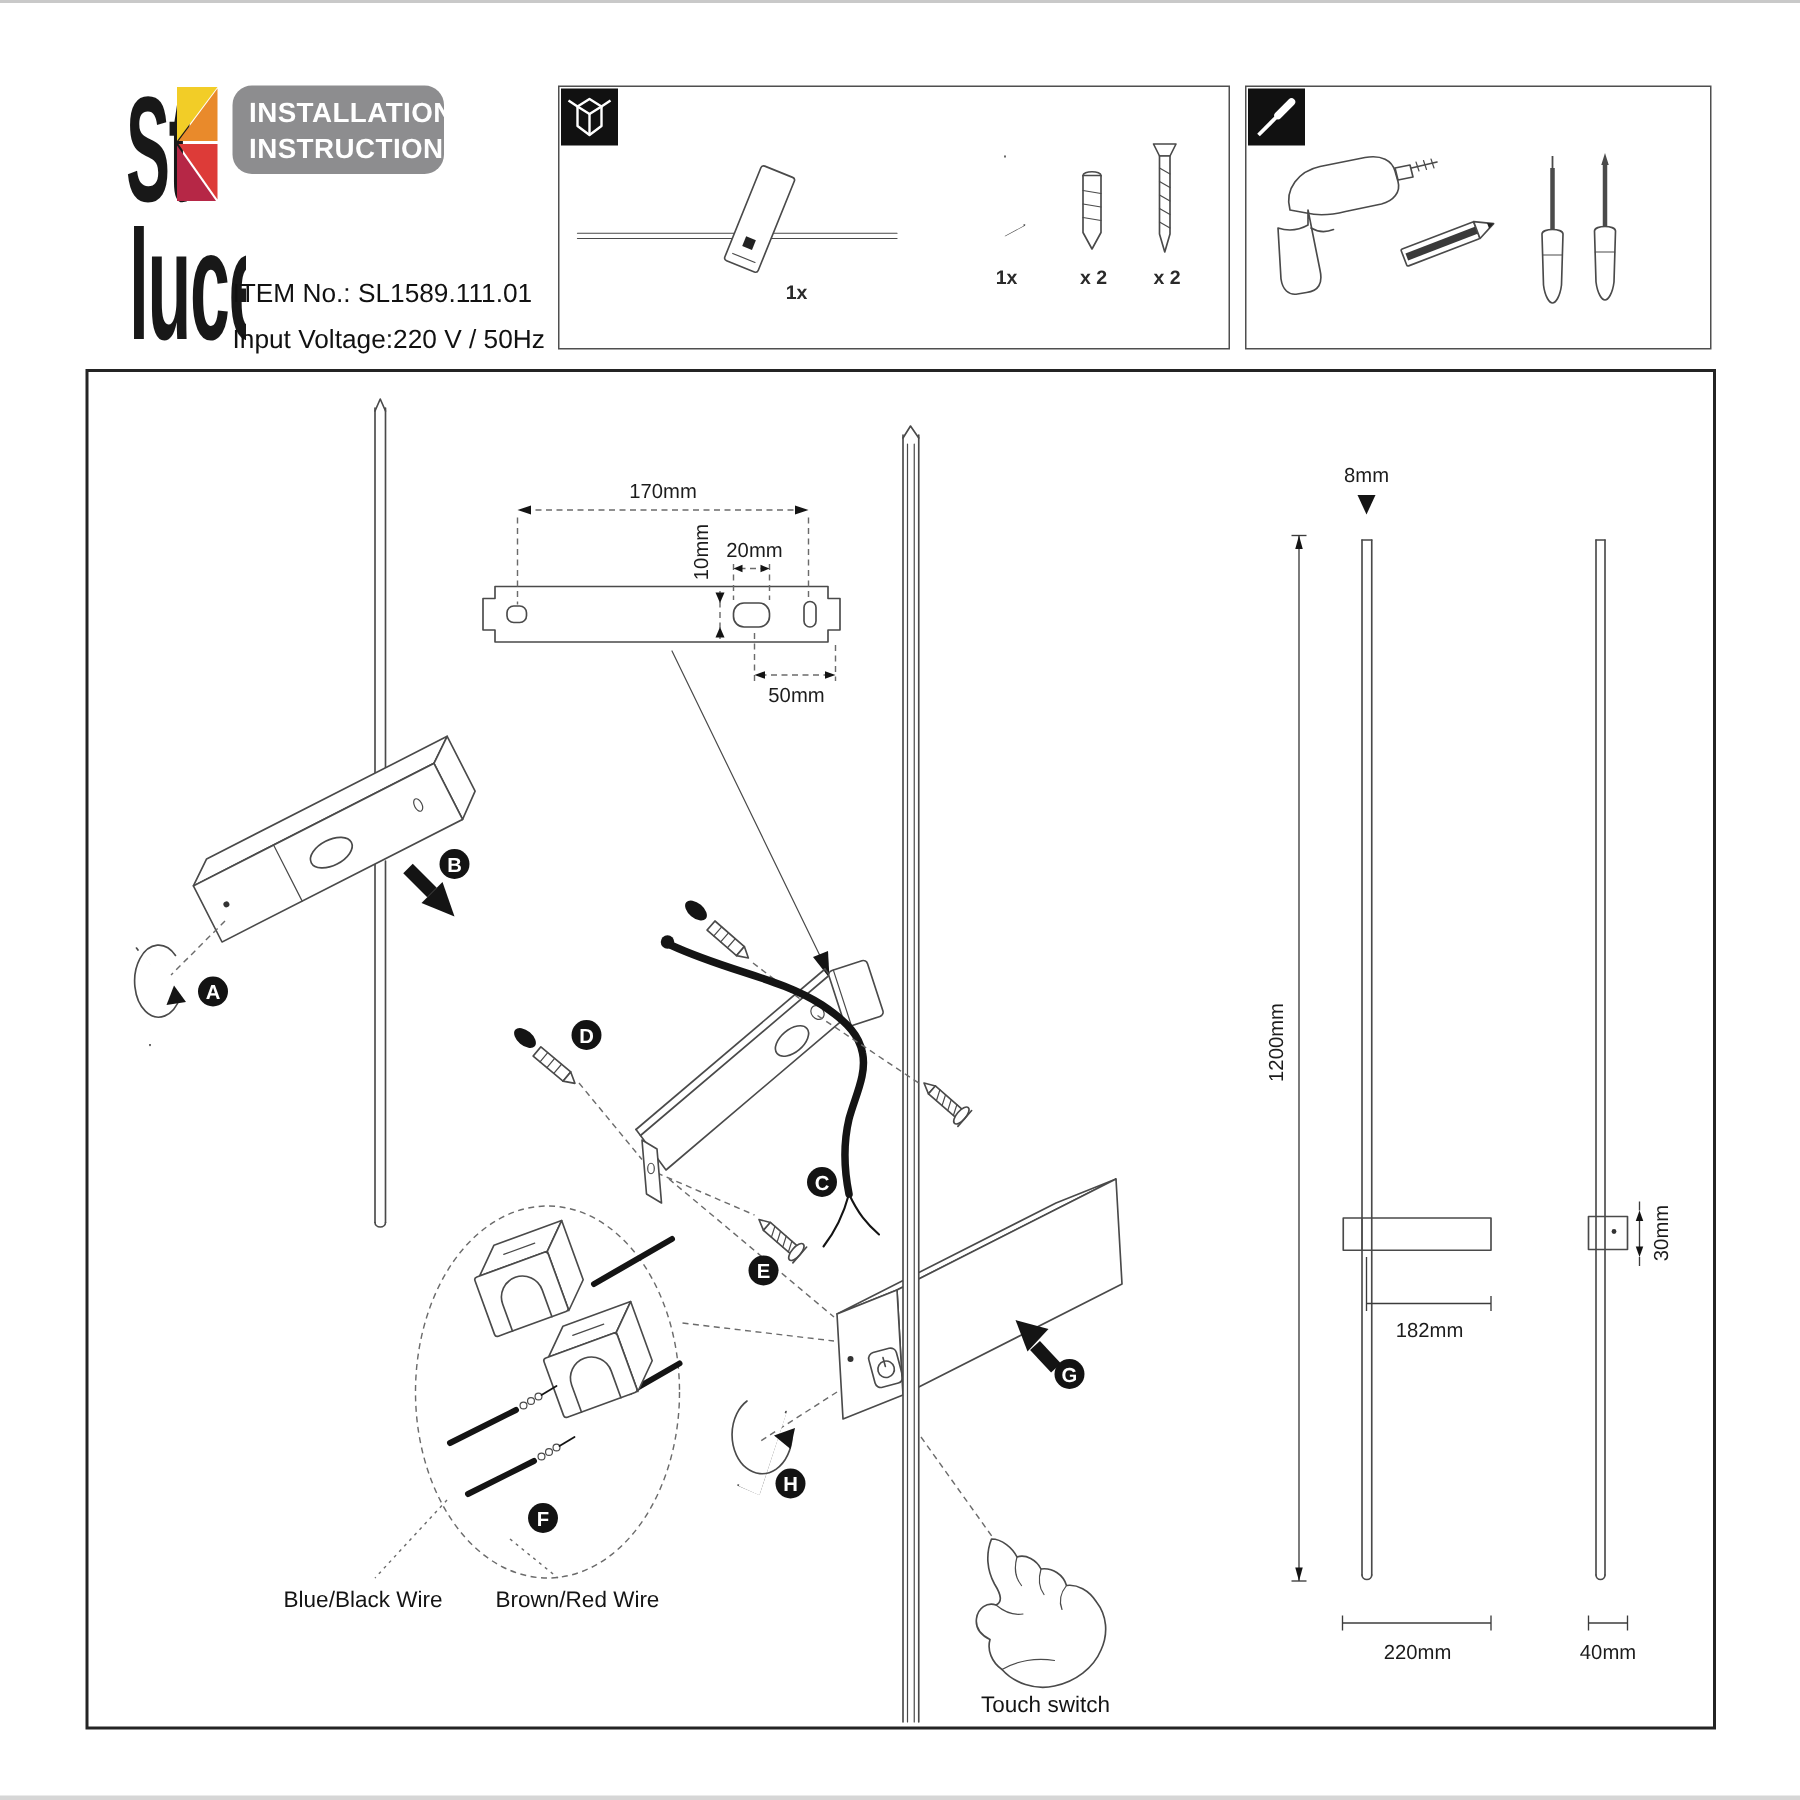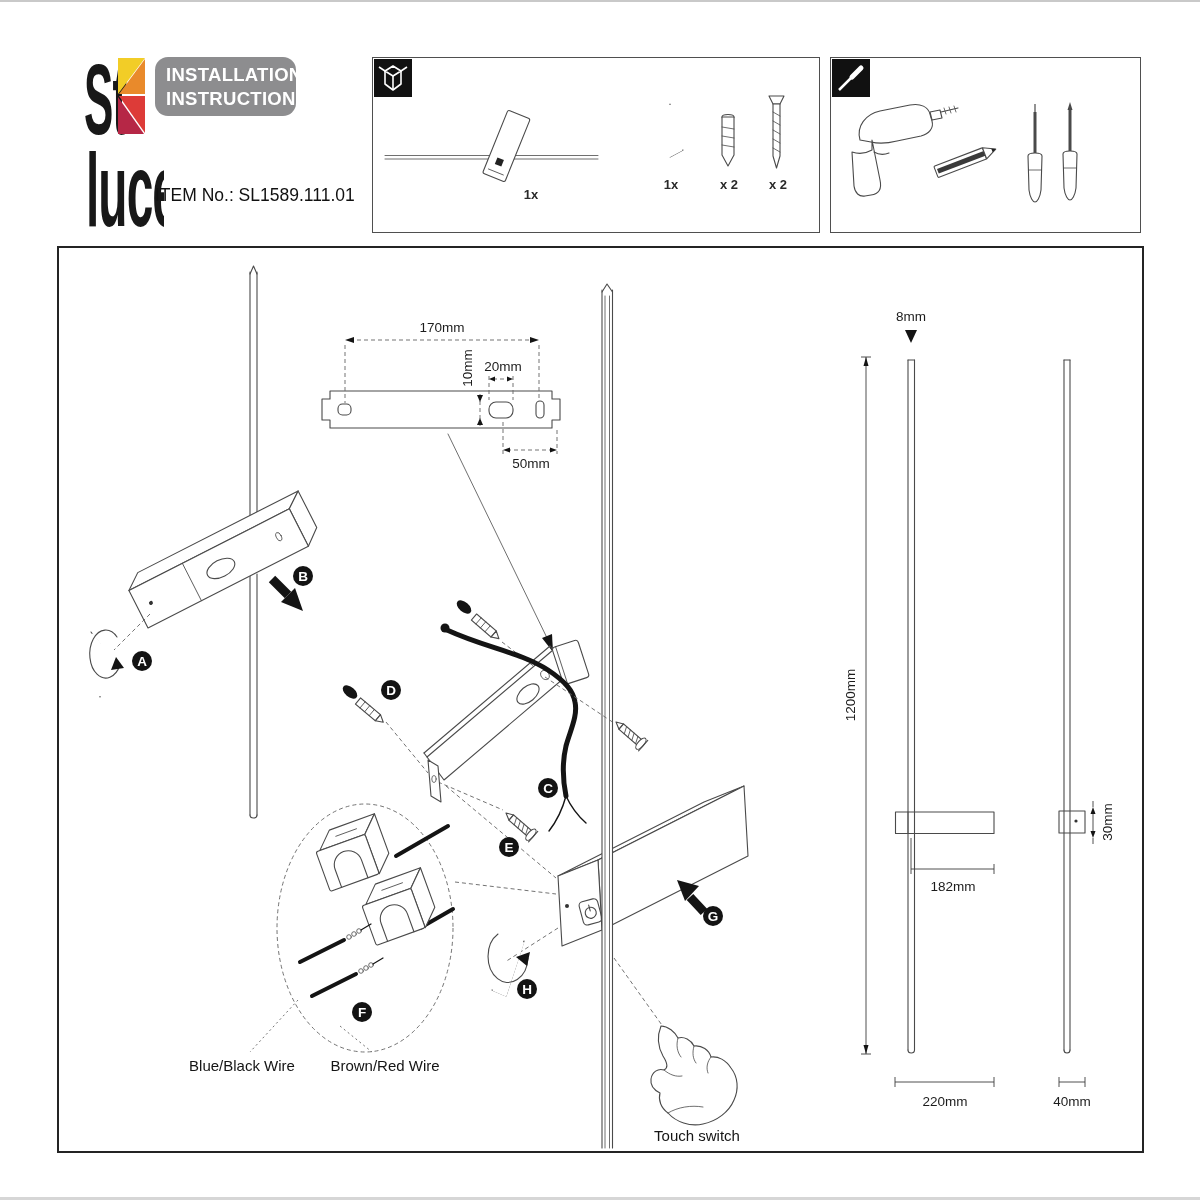--- a/index.html
+++ b/index.html
@@ -55,6 +55,7 @@
   </div>
   <div class="info">
     <div>ITEM No.: SL1589.111.01</div>
+    <div>Input Voltage:220 V / 50Hz</div>
   </div>
 
   <div class="box parts-box"></div>

